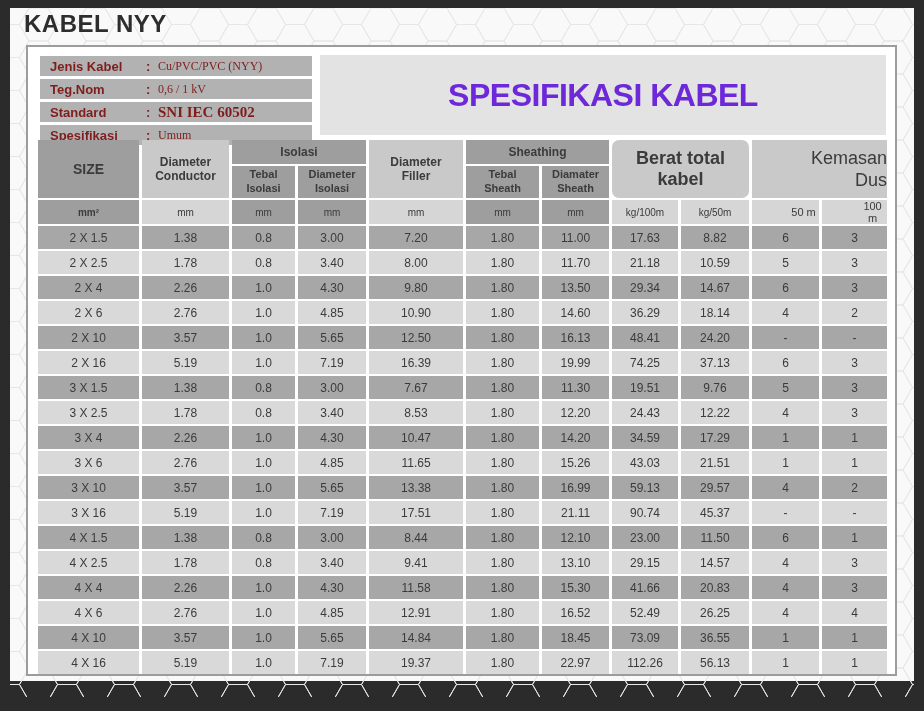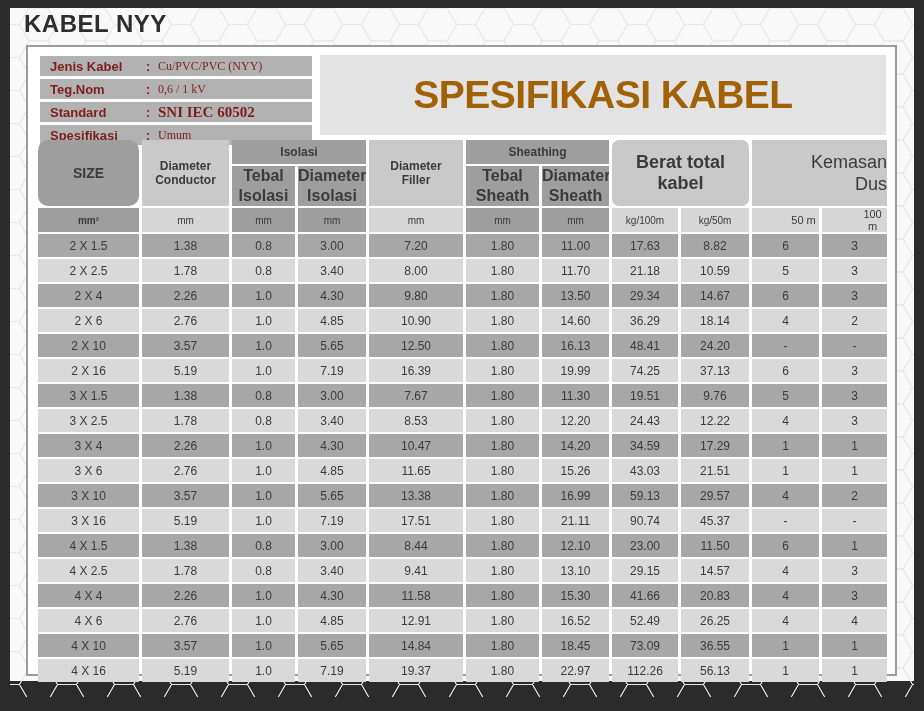--- a/index.html
+++ b/index.html
@@ -47,8 +47,8 @@
     display:flex; align-items:center; justify-content:center;
   }
   .spec-title {
-    font-size:39px; font-weight:bold; letter-spacing:-0.5px;
-    color:#a16207;
+    font-size:32px; font-weight:bold; letter-spacing:-0.5px;
+    color:#6d28d9;
   }
   
   table.spec {

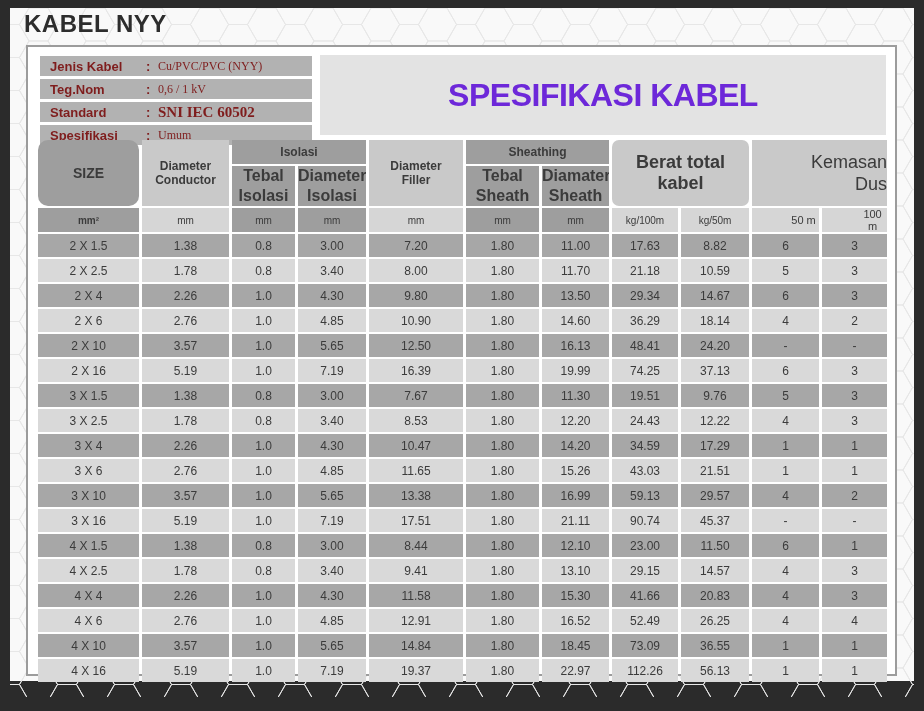--- a/index.html
+++ b/index.html
@@ -64,7 +64,7 @@
   th.md { background:#9e9e9e; }
   th.lt { background:#c9c9c9; }
   tr.h1 th { font-size:12px; font-weight:bold; height:24px; white-space:pre-line; }
-  tr.h1 th.size-th { font-size:14px;border-radius:10px; }
+  tr.h1 th.size-th { font-size:14px; }
   tr.h1 th.berat-th { font-size:18px;border-radius:7px; }
   tr.h1 th.kemasan-th { font-size:18px; font-weight:normal; line-height:1.25;text-align:right; }
   tr.h2 th { font-size:16px; font-weight:bold; height:32px; white-space:pre-line; line-height:1.25; }

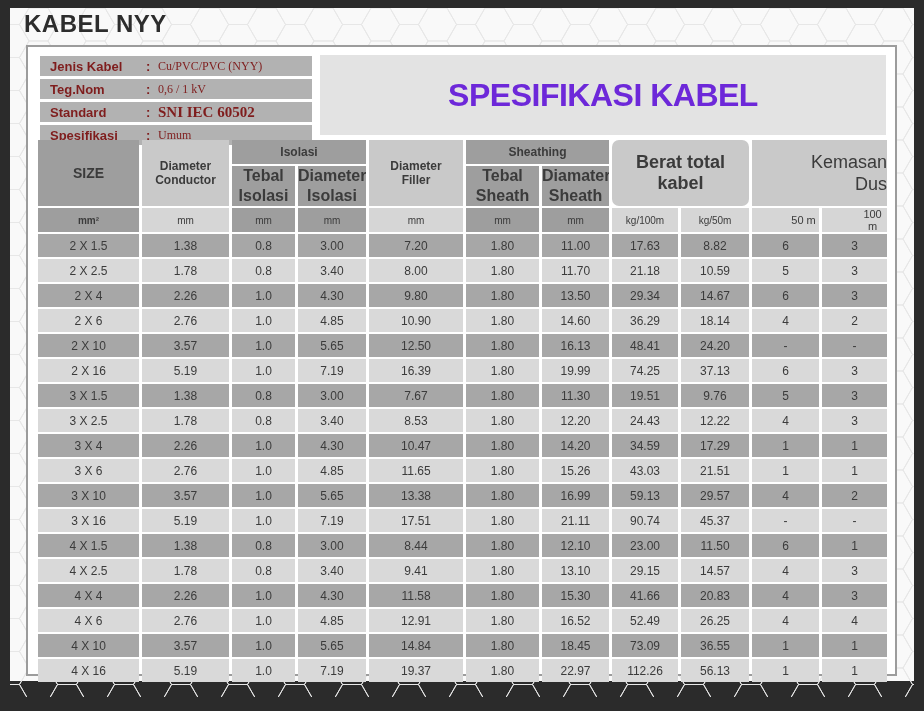--- a/index.html
+++ b/index.html
@@ -67,7 +67,7 @@
   tr.h1 th.size-th { font-size:14px; }
   tr.h1 th.berat-th { font-size:18px;border-radius:7px; }
   tr.h1 th.kemasan-th { font-size:18px; font-weight:normal; line-height:1.25;text-align:right; }
-  tr.h2 th { font-size:16px; font-weight:bold; height:32px; white-space:pre-line; line-height:1.25; }
+  tr.h2 th { font-size:11px; font-weight:bold; height:32px; white-space:pre-line; line-height:1.25; }
   tr.units th { font-size:10px; font-weight:normal; height:14px; }
   tr.units th.ud { background:#9e9e9e; }
   tr.units th.ul { background:#d6d6d6; }

